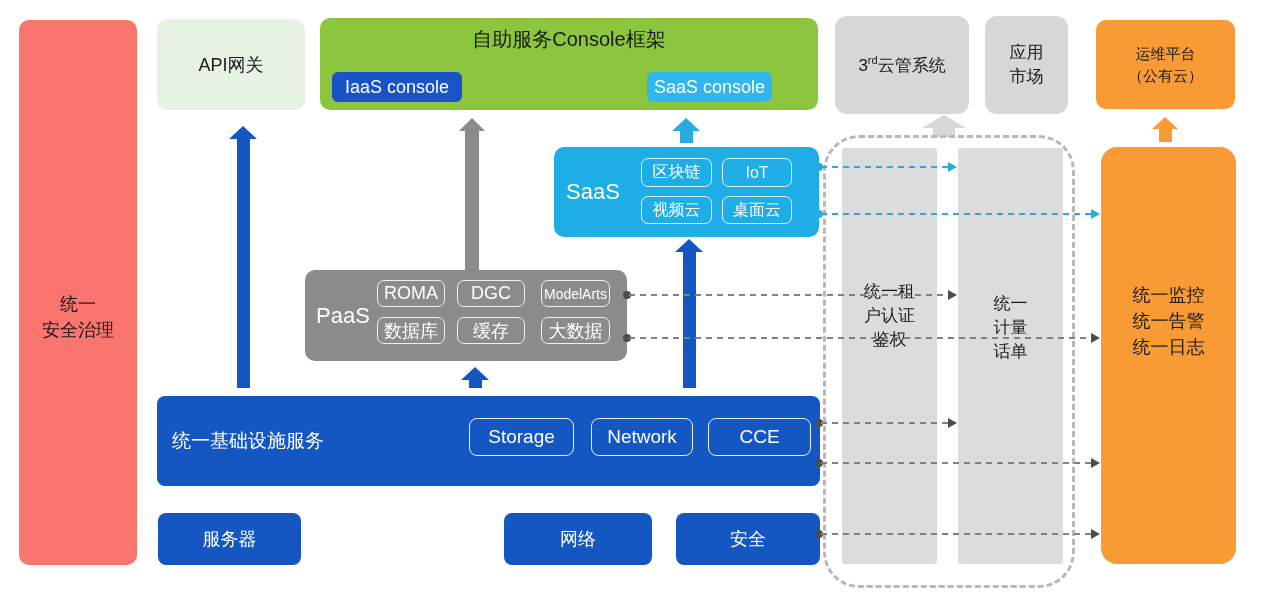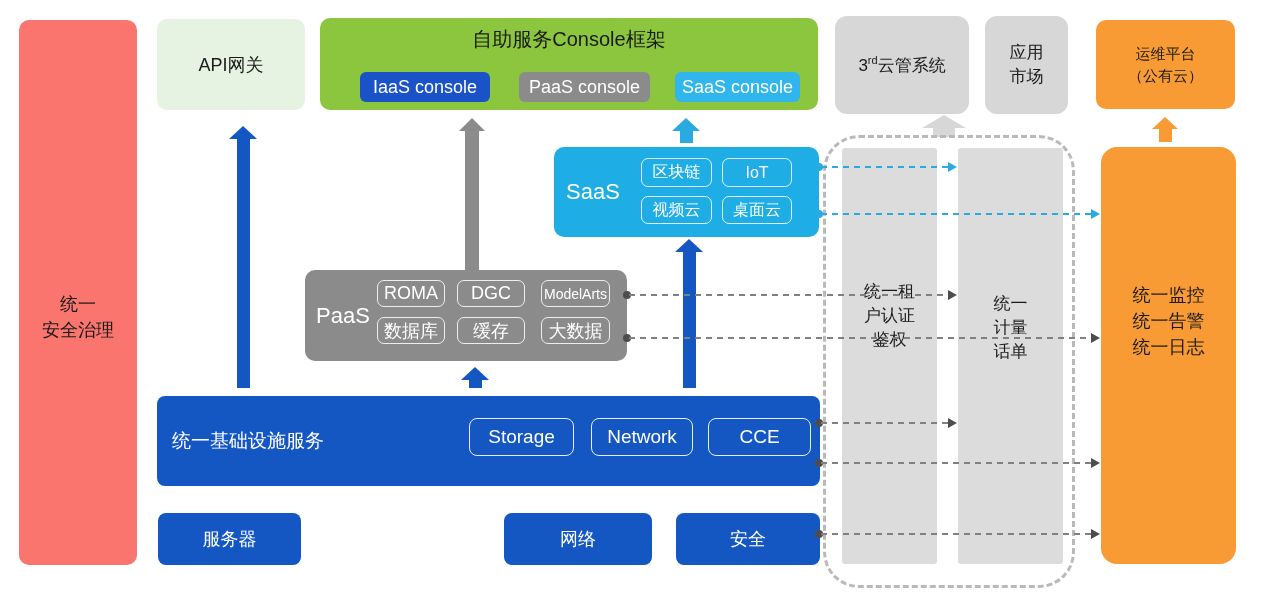--- a/index.html
+++ b/index.html
@@ -26,7 +26,7 @@
   .console-title{position:absolute;left:0;right:0;top:8px;text-align:center;
                  font-size:20px;color:var(--ink);}
   .console-chip{position:absolute;top:54px;height:30px;border-radius:6px;color:#fff;
-                font-size:18px;line-height:30px;text-align:center;margin-left:28px;}
+                font-size:18px;line-height:30px;text-align:center;}
   .chip-iaas{left:12px;width:130px;background:var(--iaas-blue);}
   .chip-paas{left:171px;width:131px;background:var(--gray-dark);}
   .chip-saas{left:327px;width:125px;background:var(--cyan-chip);}

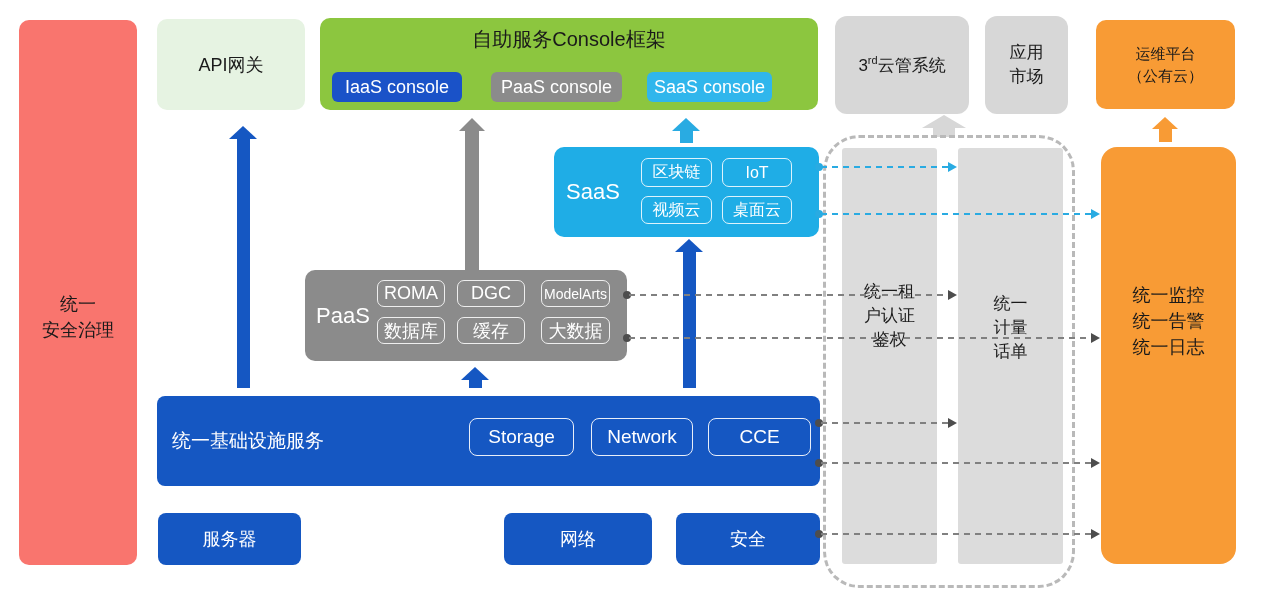--- a/index.html
+++ b/index.html
@@ -166,7 +166,6 @@
   <div class="box console-box">
     <div class="console-title">自助服务Console框架</div>
     <div class="console-chip chip-iaas">IaaS console</div>
-    <div class="console-chip chip-paas">PaaS console</div>
     <div class="console-chip chip-saas">SaaS console</div>
   </div>
 

